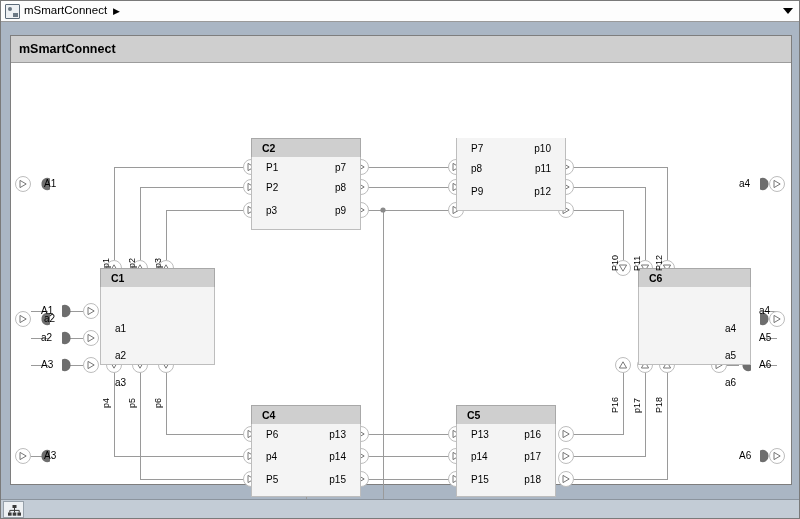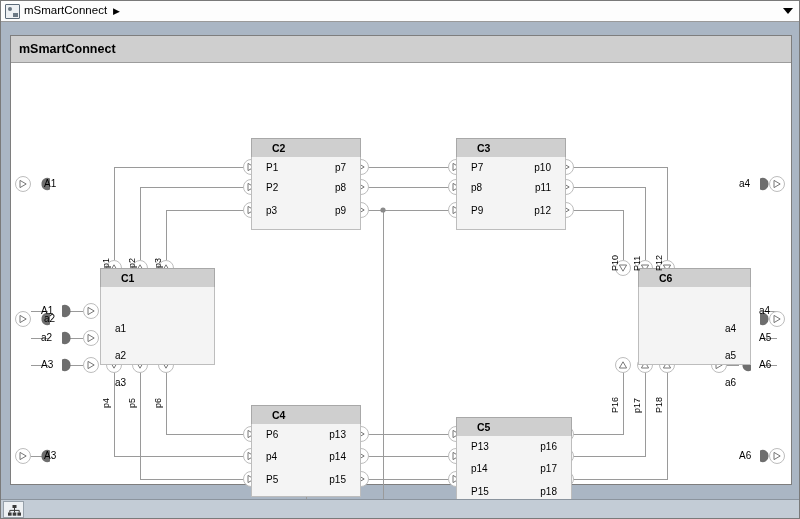--- a/index.html
+++ b/index.html
@@ -69,7 +69,7 @@
   .blk-hdr{
     height:19px;background:#cfcfcf;border:1px solid #a8a8a8;border-bottom:none;
     box-sizing:border-box;font-size:10.5px;font-weight:bold;color:#000;
-    display:flex;align-items:center;padding-left:20px;
+    display:flex;align-items:center;padding-left:10px;
   }
   .blk-body{
     background:#f4f4f4;border:1px solid #bdbdbd;border-top:none;

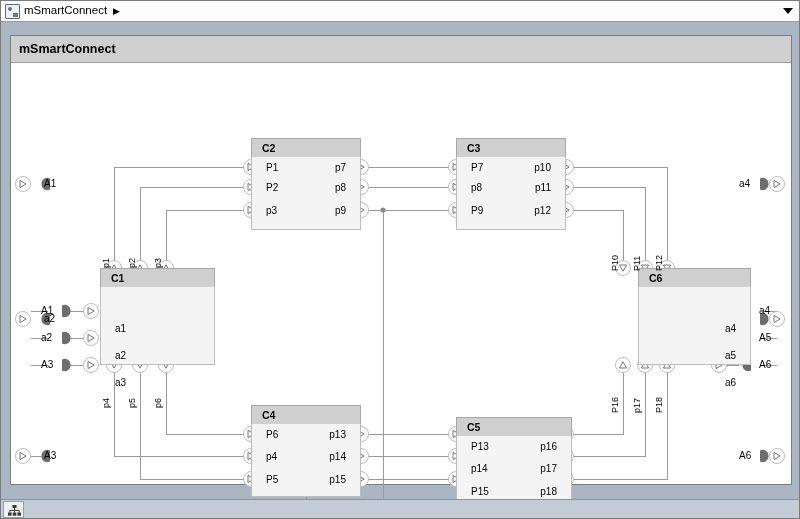--- a/index.html
+++ b/index.html
@@ -289,7 +289,6 @@
         </div>
 
         <div class="blk" style="left:445px;top:74px;width:110px;height:92px;">
-          <div class="blk-hdr">C3</div>
           <div class="blk-body" style="height:73px;">
             <span class="plabel l" style="top:6px;">P7</span>
             <span class="plabel l" style="top:26px;">p8</span>

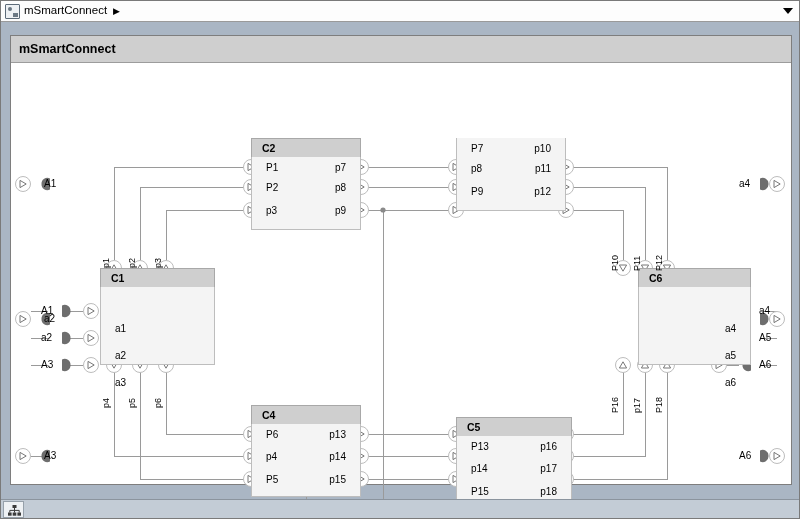--- a/index.html
+++ b/index.html
@@ -312,7 +312,7 @@
         </div>
         <span class="vlabel" style="left:289px;top:450px;">p8</span>
 
-        <div class="blk" style="left:445px;top:341px;width:116px;height:92px;margin-top:12px;">
+        <div class="blk" style="left:445px;top:341px;width:100px;height:92px;">
           <div class="blk-hdr">C5</div>
           <div class="blk-body" style="height:73px;">
             <span class="plabel l" style="top:6px;">P13</span>

